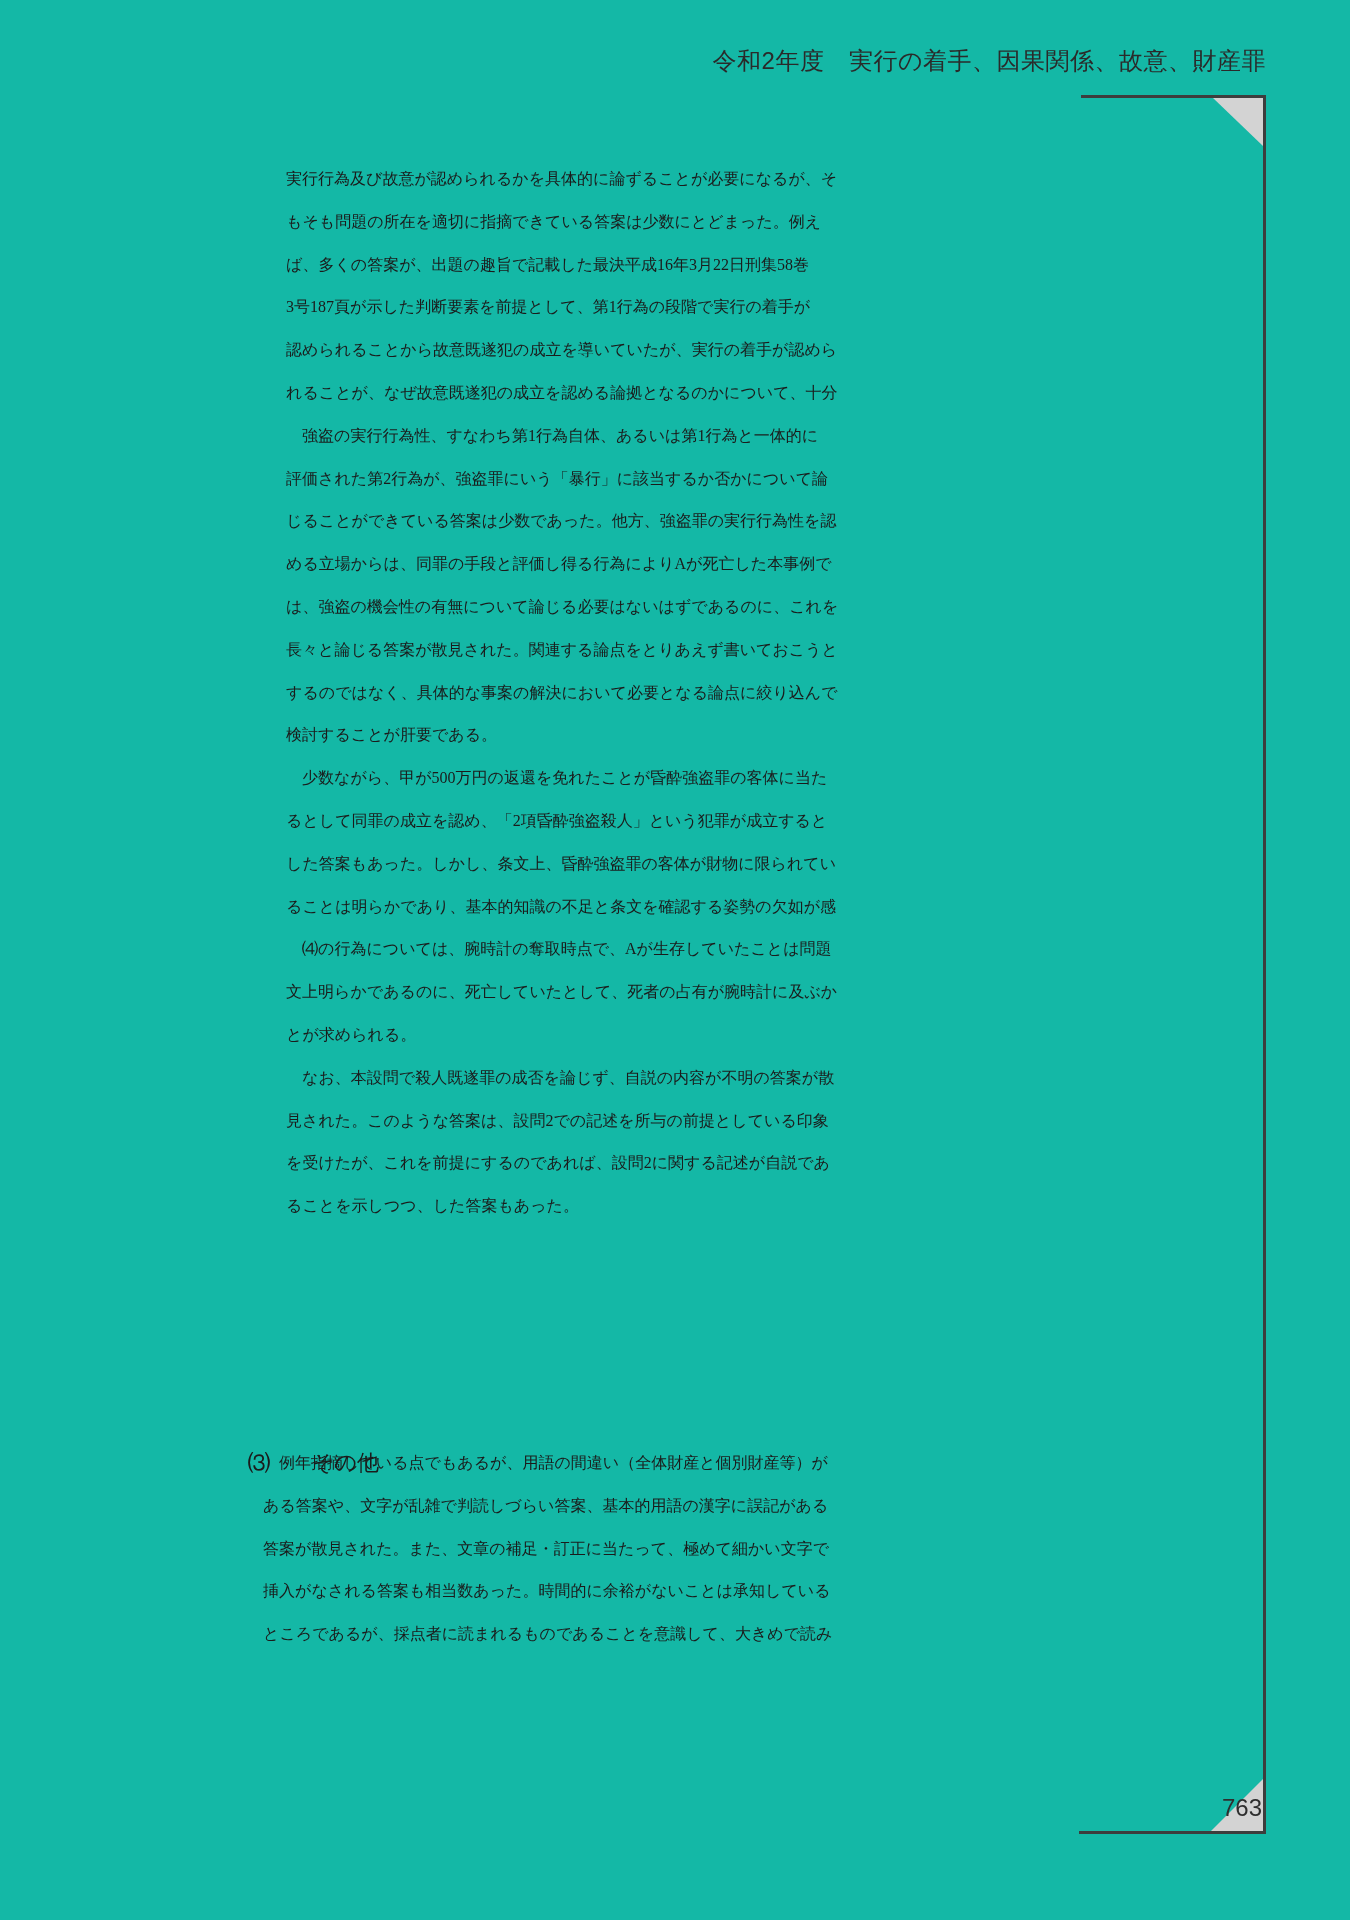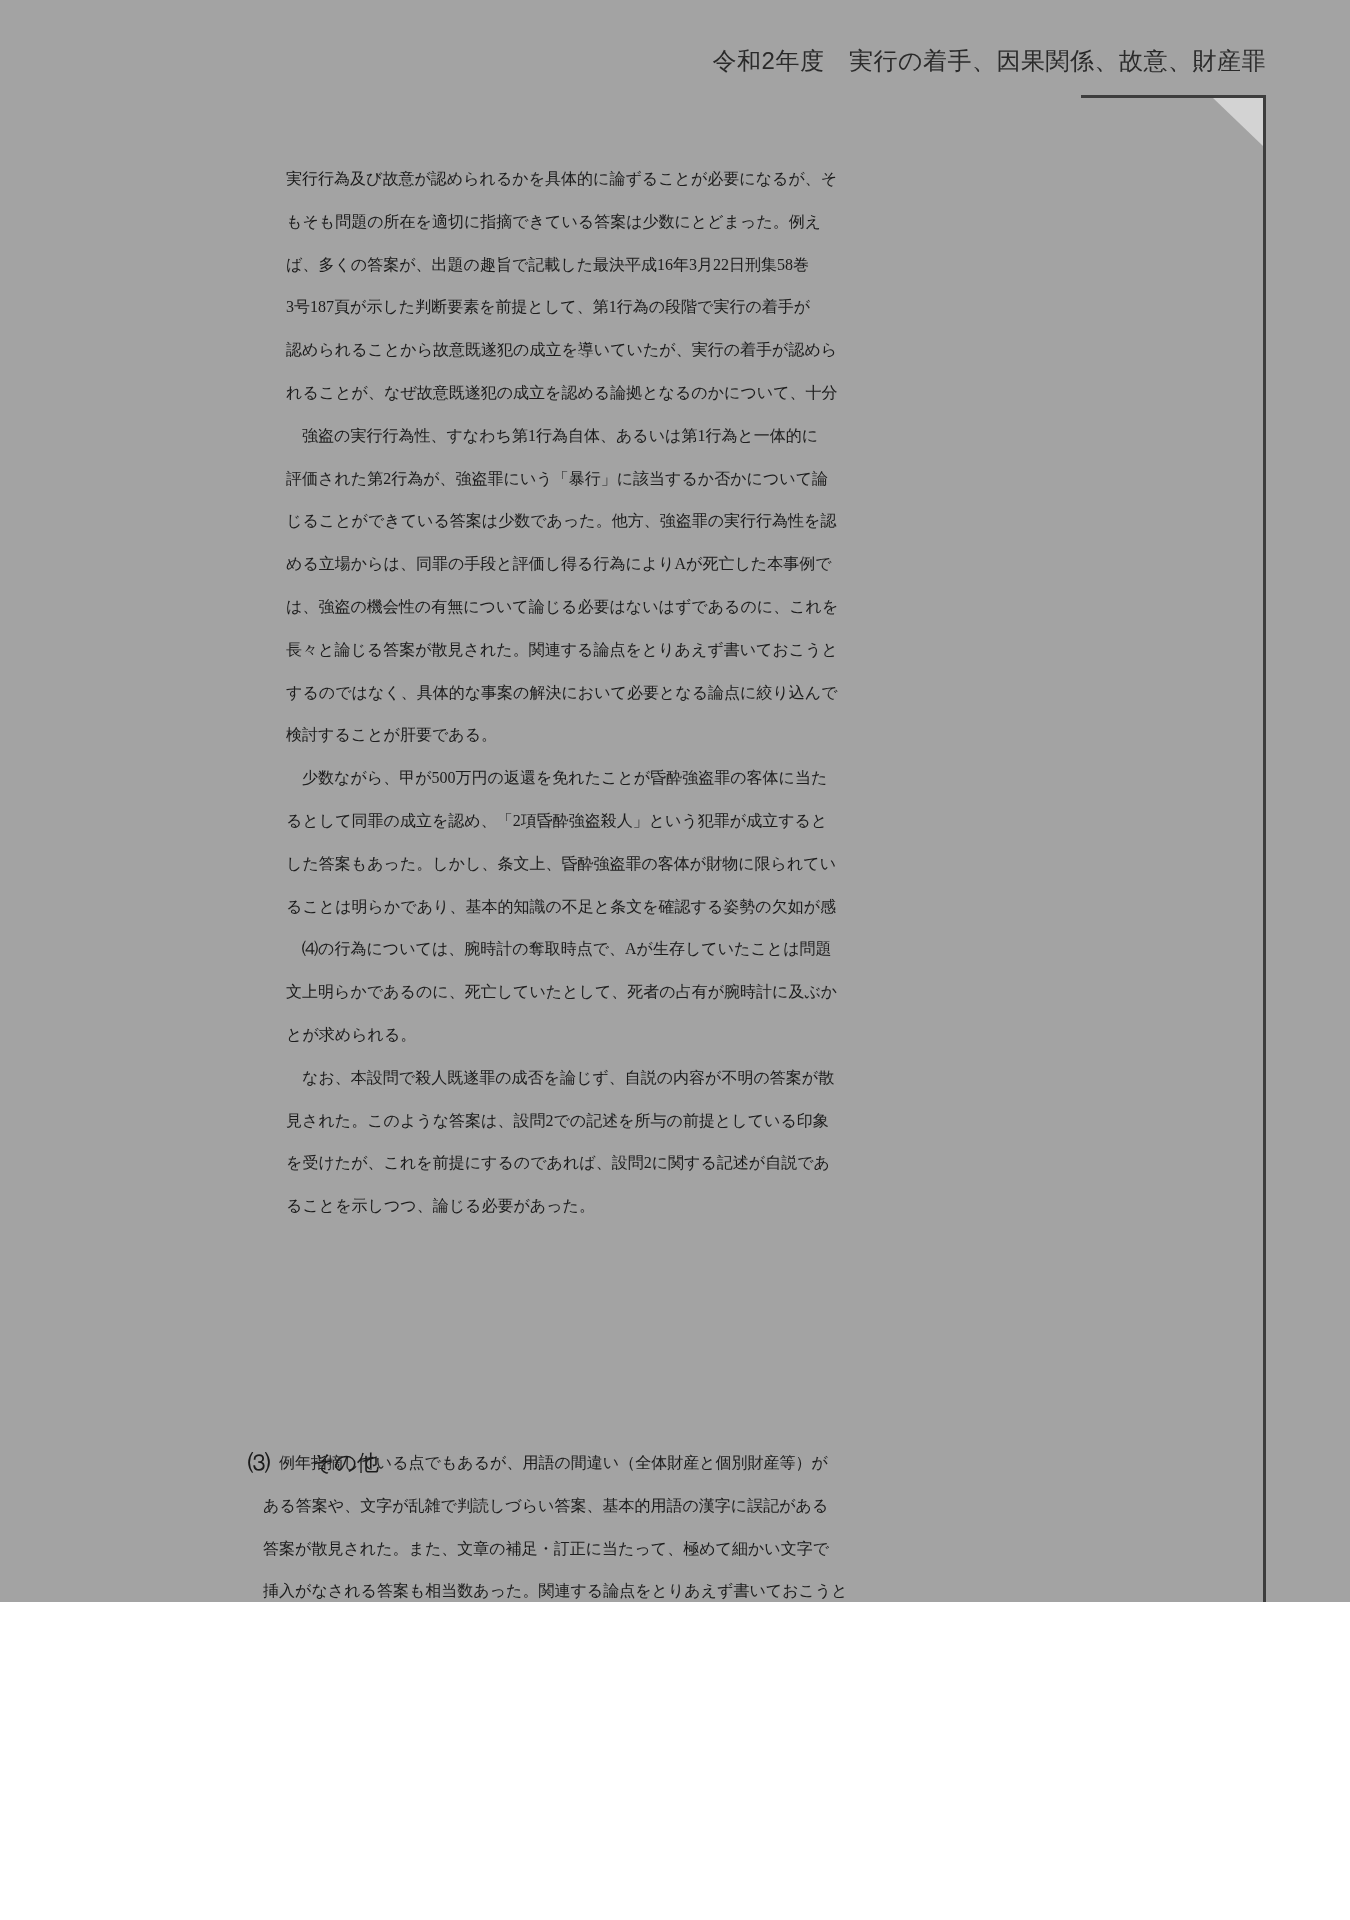--- a/index.html
+++ b/index.html
@@ -5,8 +5,8 @@
   html,body{margin:0;padding:0;background:#ffffff;}
   .page{
     position:relative;
-    width:1350px;height:1602px;
-    background:#a3a3a3;
+    width:1350px;height:1920px;
+    background:#14b8a6;
     overflow:hidden;
     font-family:"Liberation Serif","DejaVu Serif",serif;
     color:#1b1b1b;

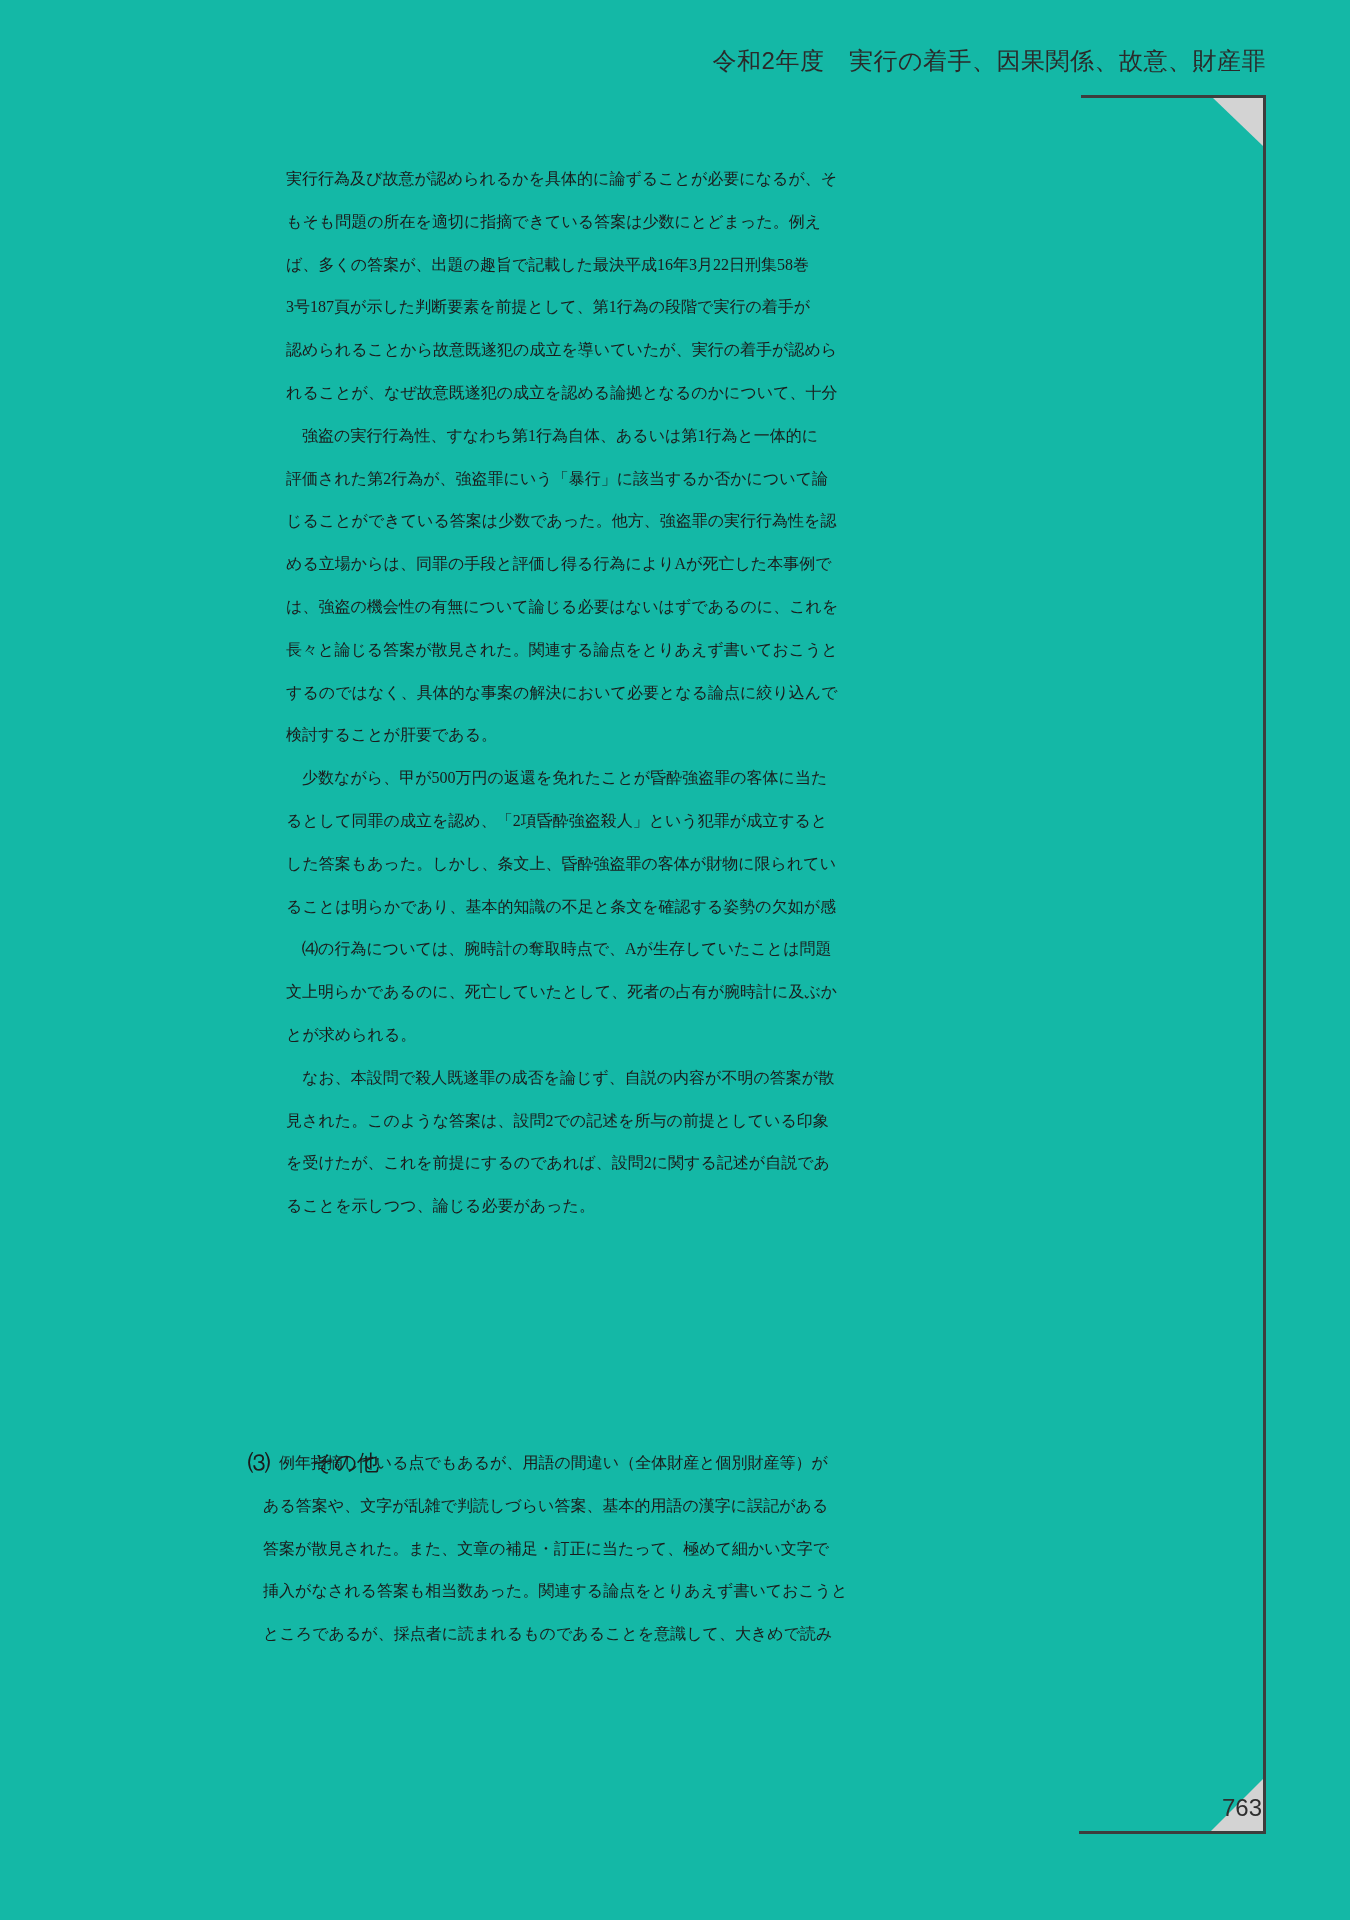--- a/index.html
+++ b/index.html
@@ -97,7 +97,7 @@
       <div class="tline">　なお、本設問で殺人既遂罪の成否を論じず、自説の内容が不明の答案が散</div>
       <div class="tline">見された。このような答案は、設問2での記述を所与の前提としている印象</div>
       <div class="tline">を受けたが、これを前提にするのであれば、設問2に関する記述が自説であ</div>
-      <div class="tline">ることを示しつつ、論じる必要があった。</div>
+      <div class="tline">ることを示しつつ、した答案もあった。</div>
     </div>
 
   <div id="section3-heading">

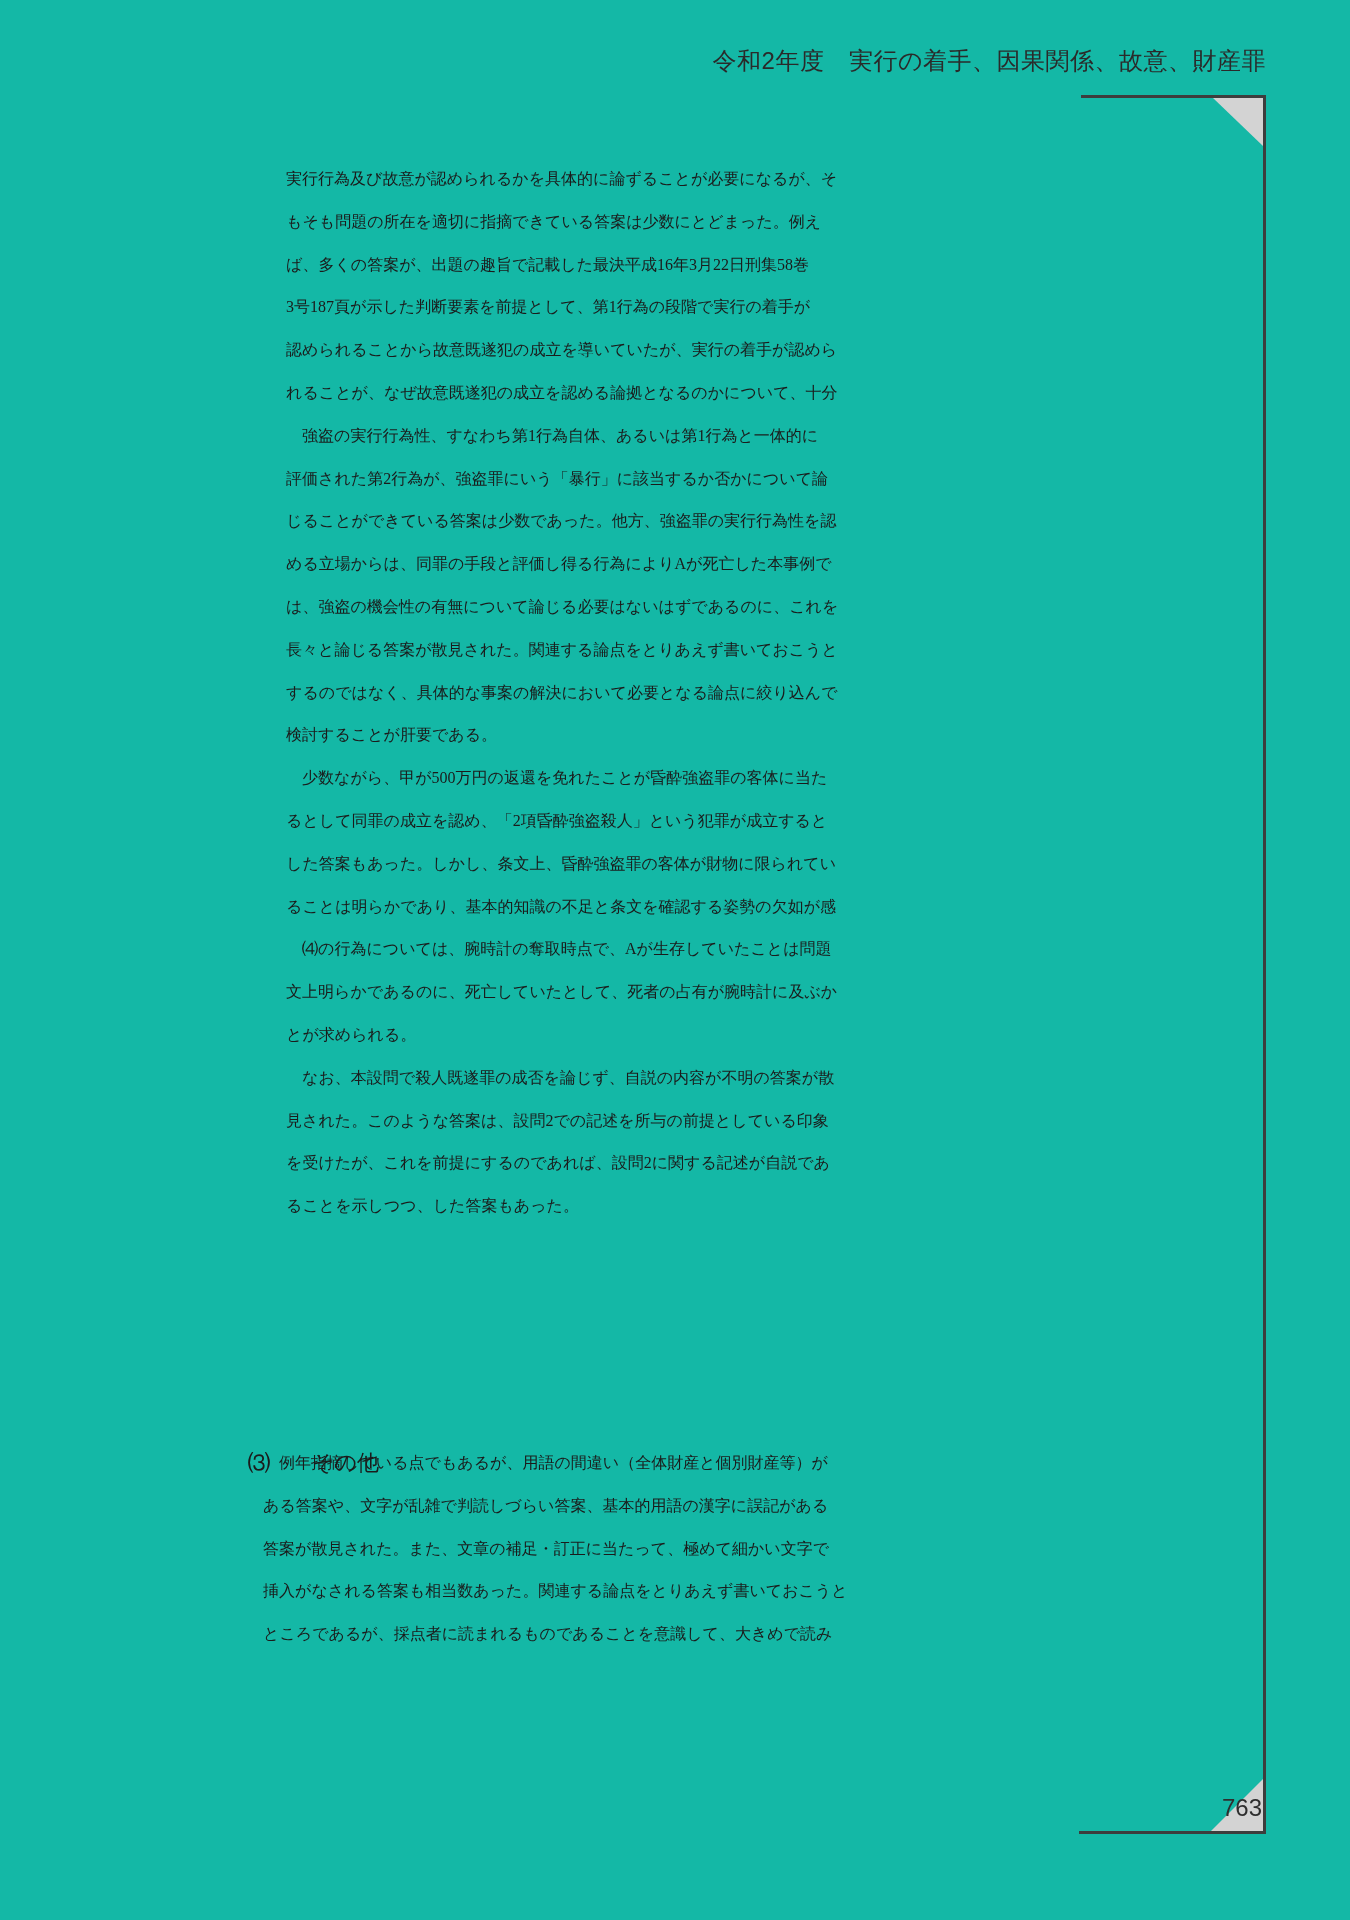--- a/index.html
+++ b/index.html
@@ -108,7 +108,7 @@
       <div class="tline">　例年指摘している点でもあるが、用語の間違い（全体財産と個別財産等）が</div>
       <div class="tline">ある答案や、文字が乱雑で判読しづらい答案、基本的用語の漢字に誤記がある</div>
       <div class="tline">答案が散見された。また、文章の補足・訂正に当たって、極めて細かい文字で</div>
-      <div class="tline">挿入がなされる答案も相当数あった。関連する論点をとりあえず書いておこうと</div>
+      <div class="tline">挿入がなされる答案も相当数あった。時間的に余裕がないことは承知している</div>
       <div class="tline">ところであるが、採点者に読まれるものであることを意識して、大きめで読み</div>
     </div>
 

